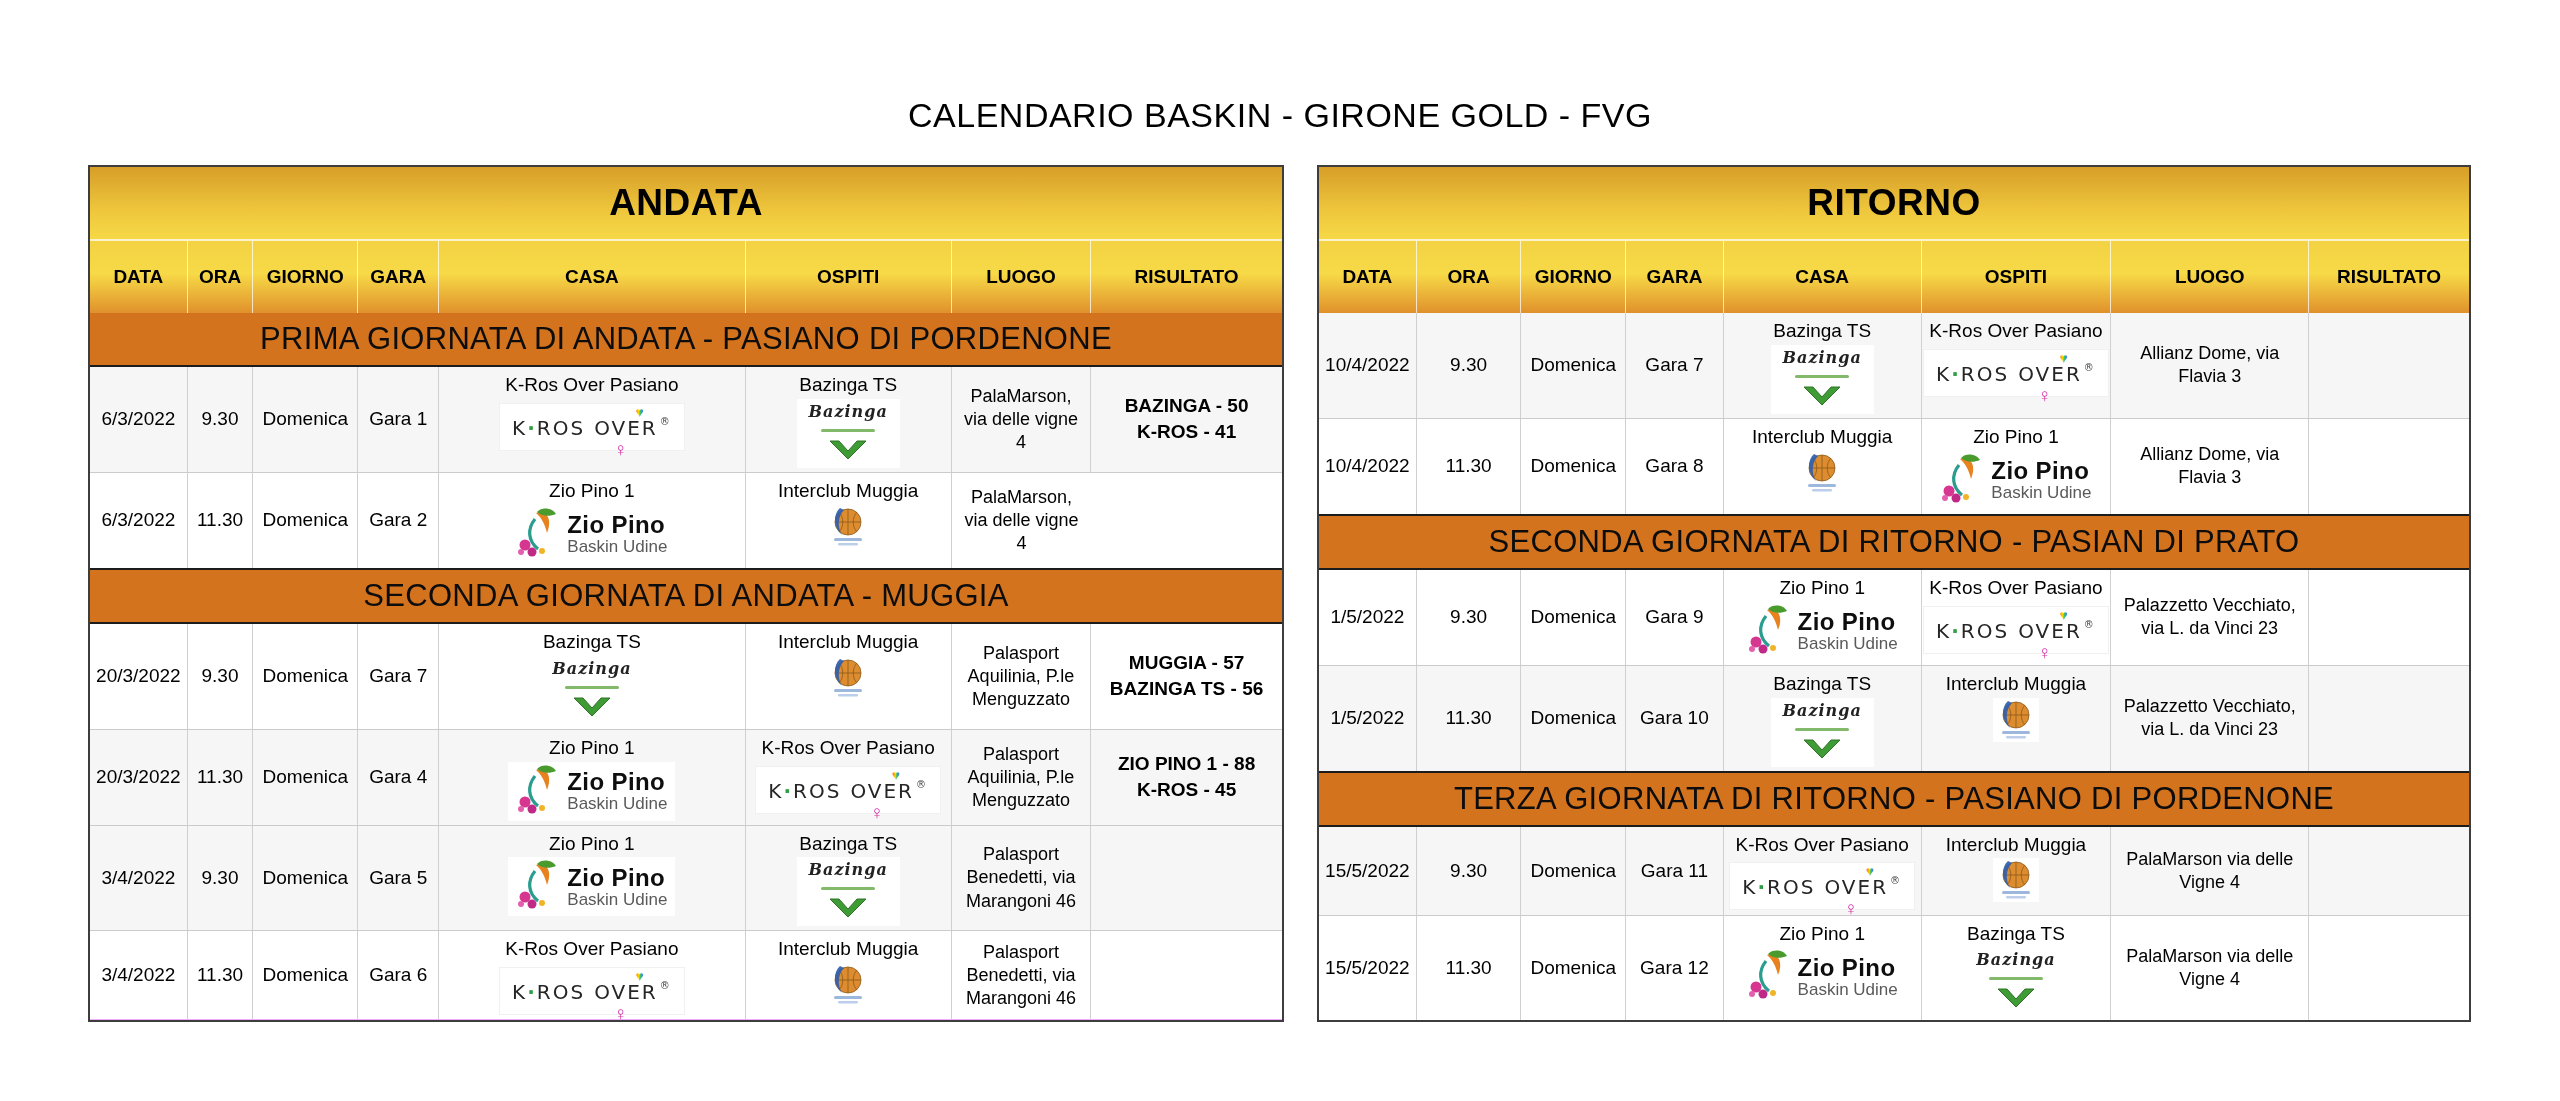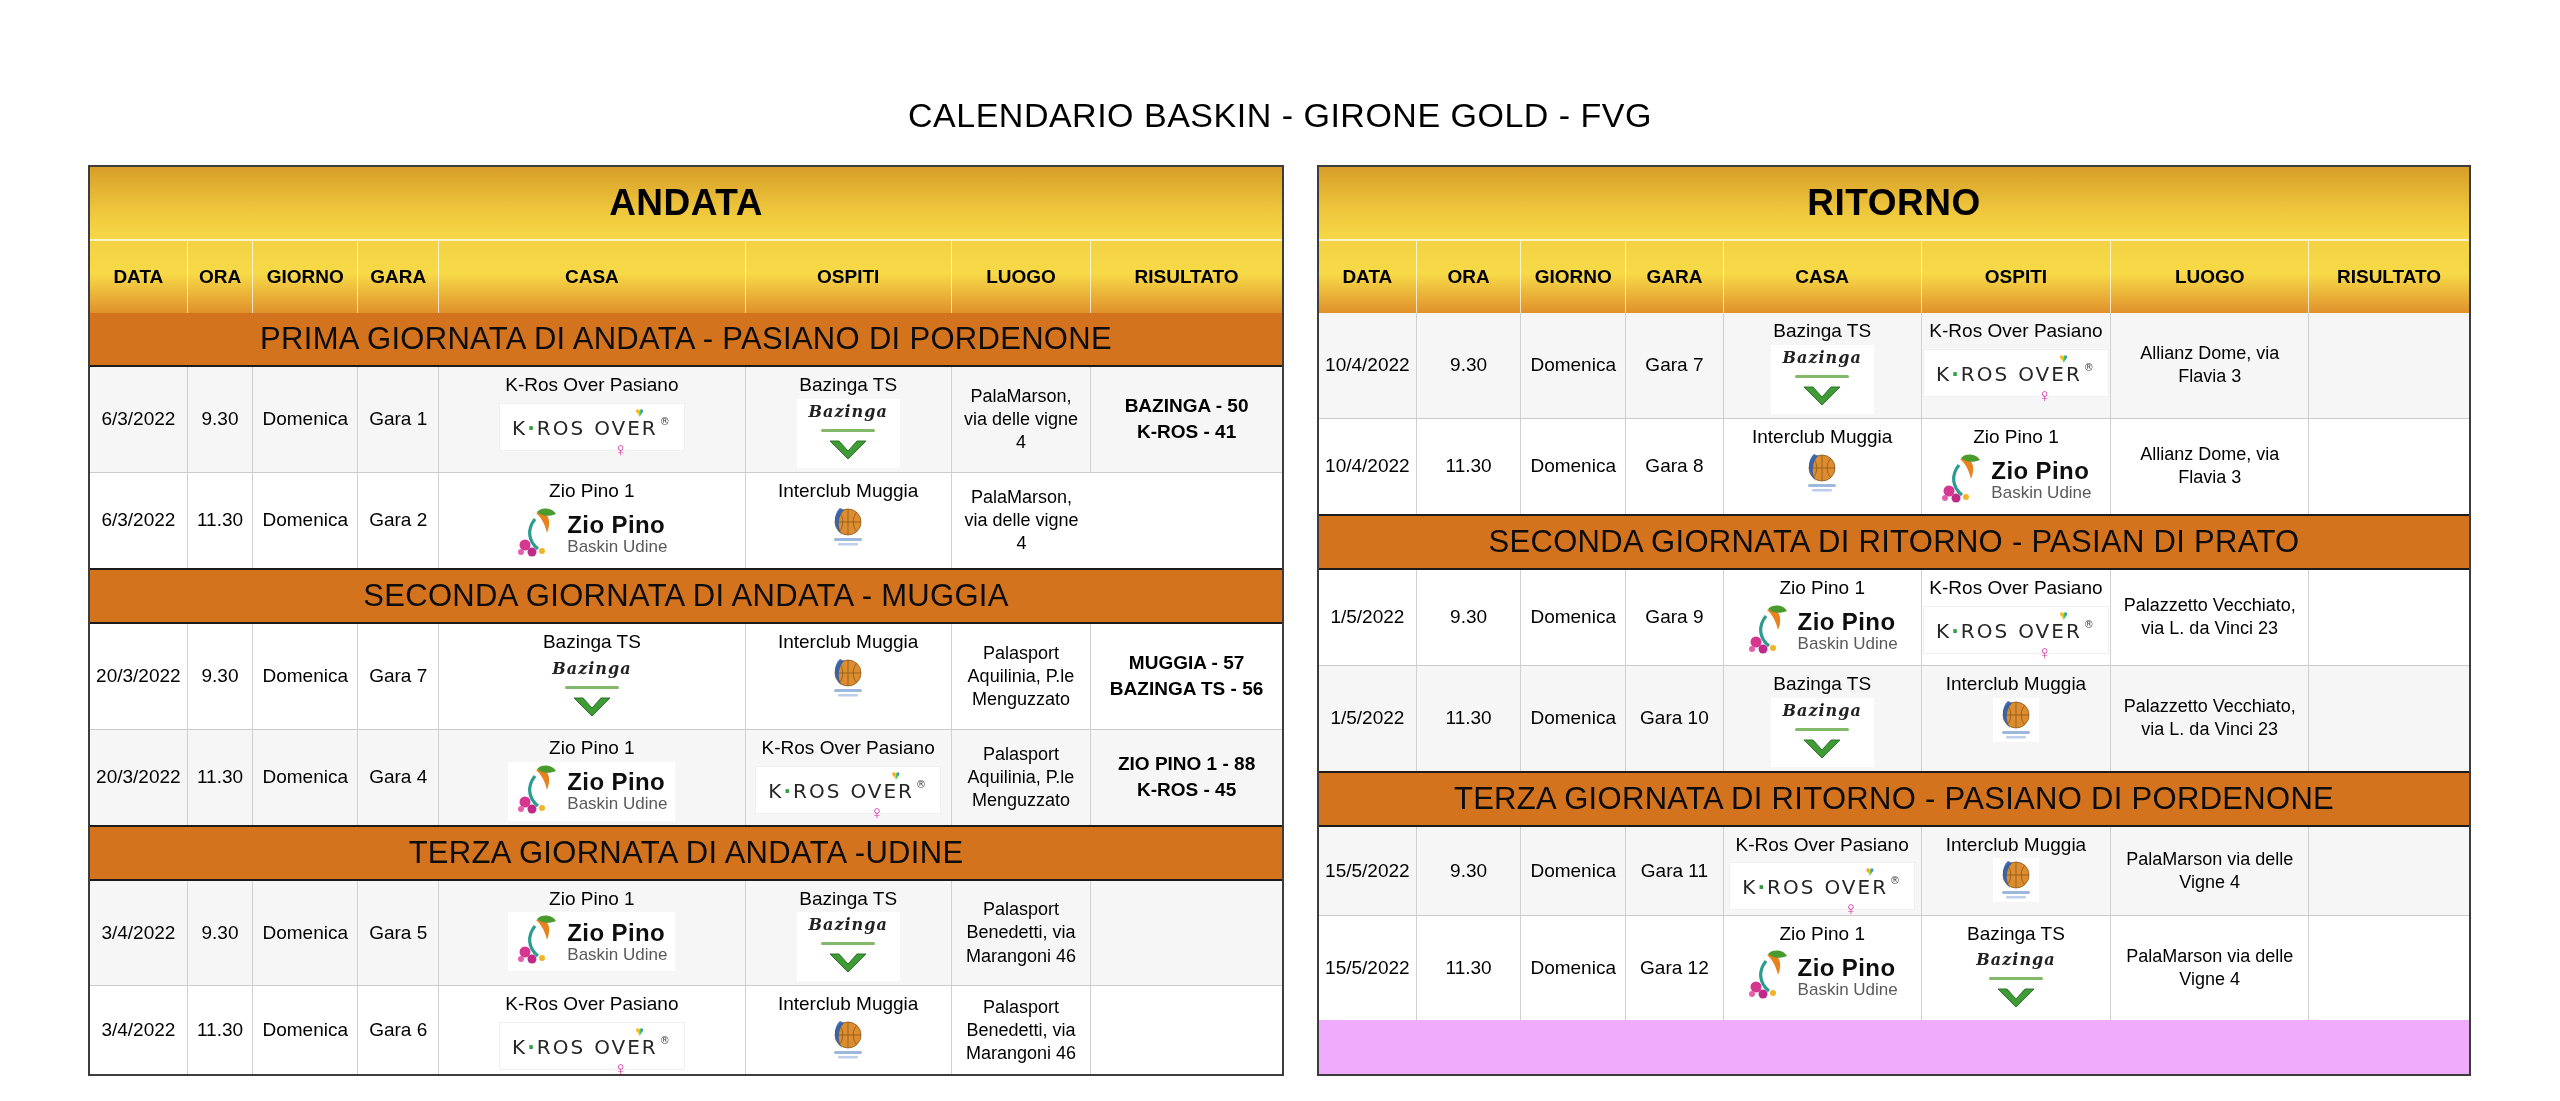--- a/index.html
+++ b/index.html
@@ -275,7 +275,6 @@
             <span class="res-line">K-ROS - 45</span>
           </div>
         </div>
-        <div class="section-band">TERZA GIORNATA DI ANDATA -UDINE</div>
         <div class="row shade">
           <div class="cell c0">3/4/2022</div>
           <div class="cell c1">9.30</div>

